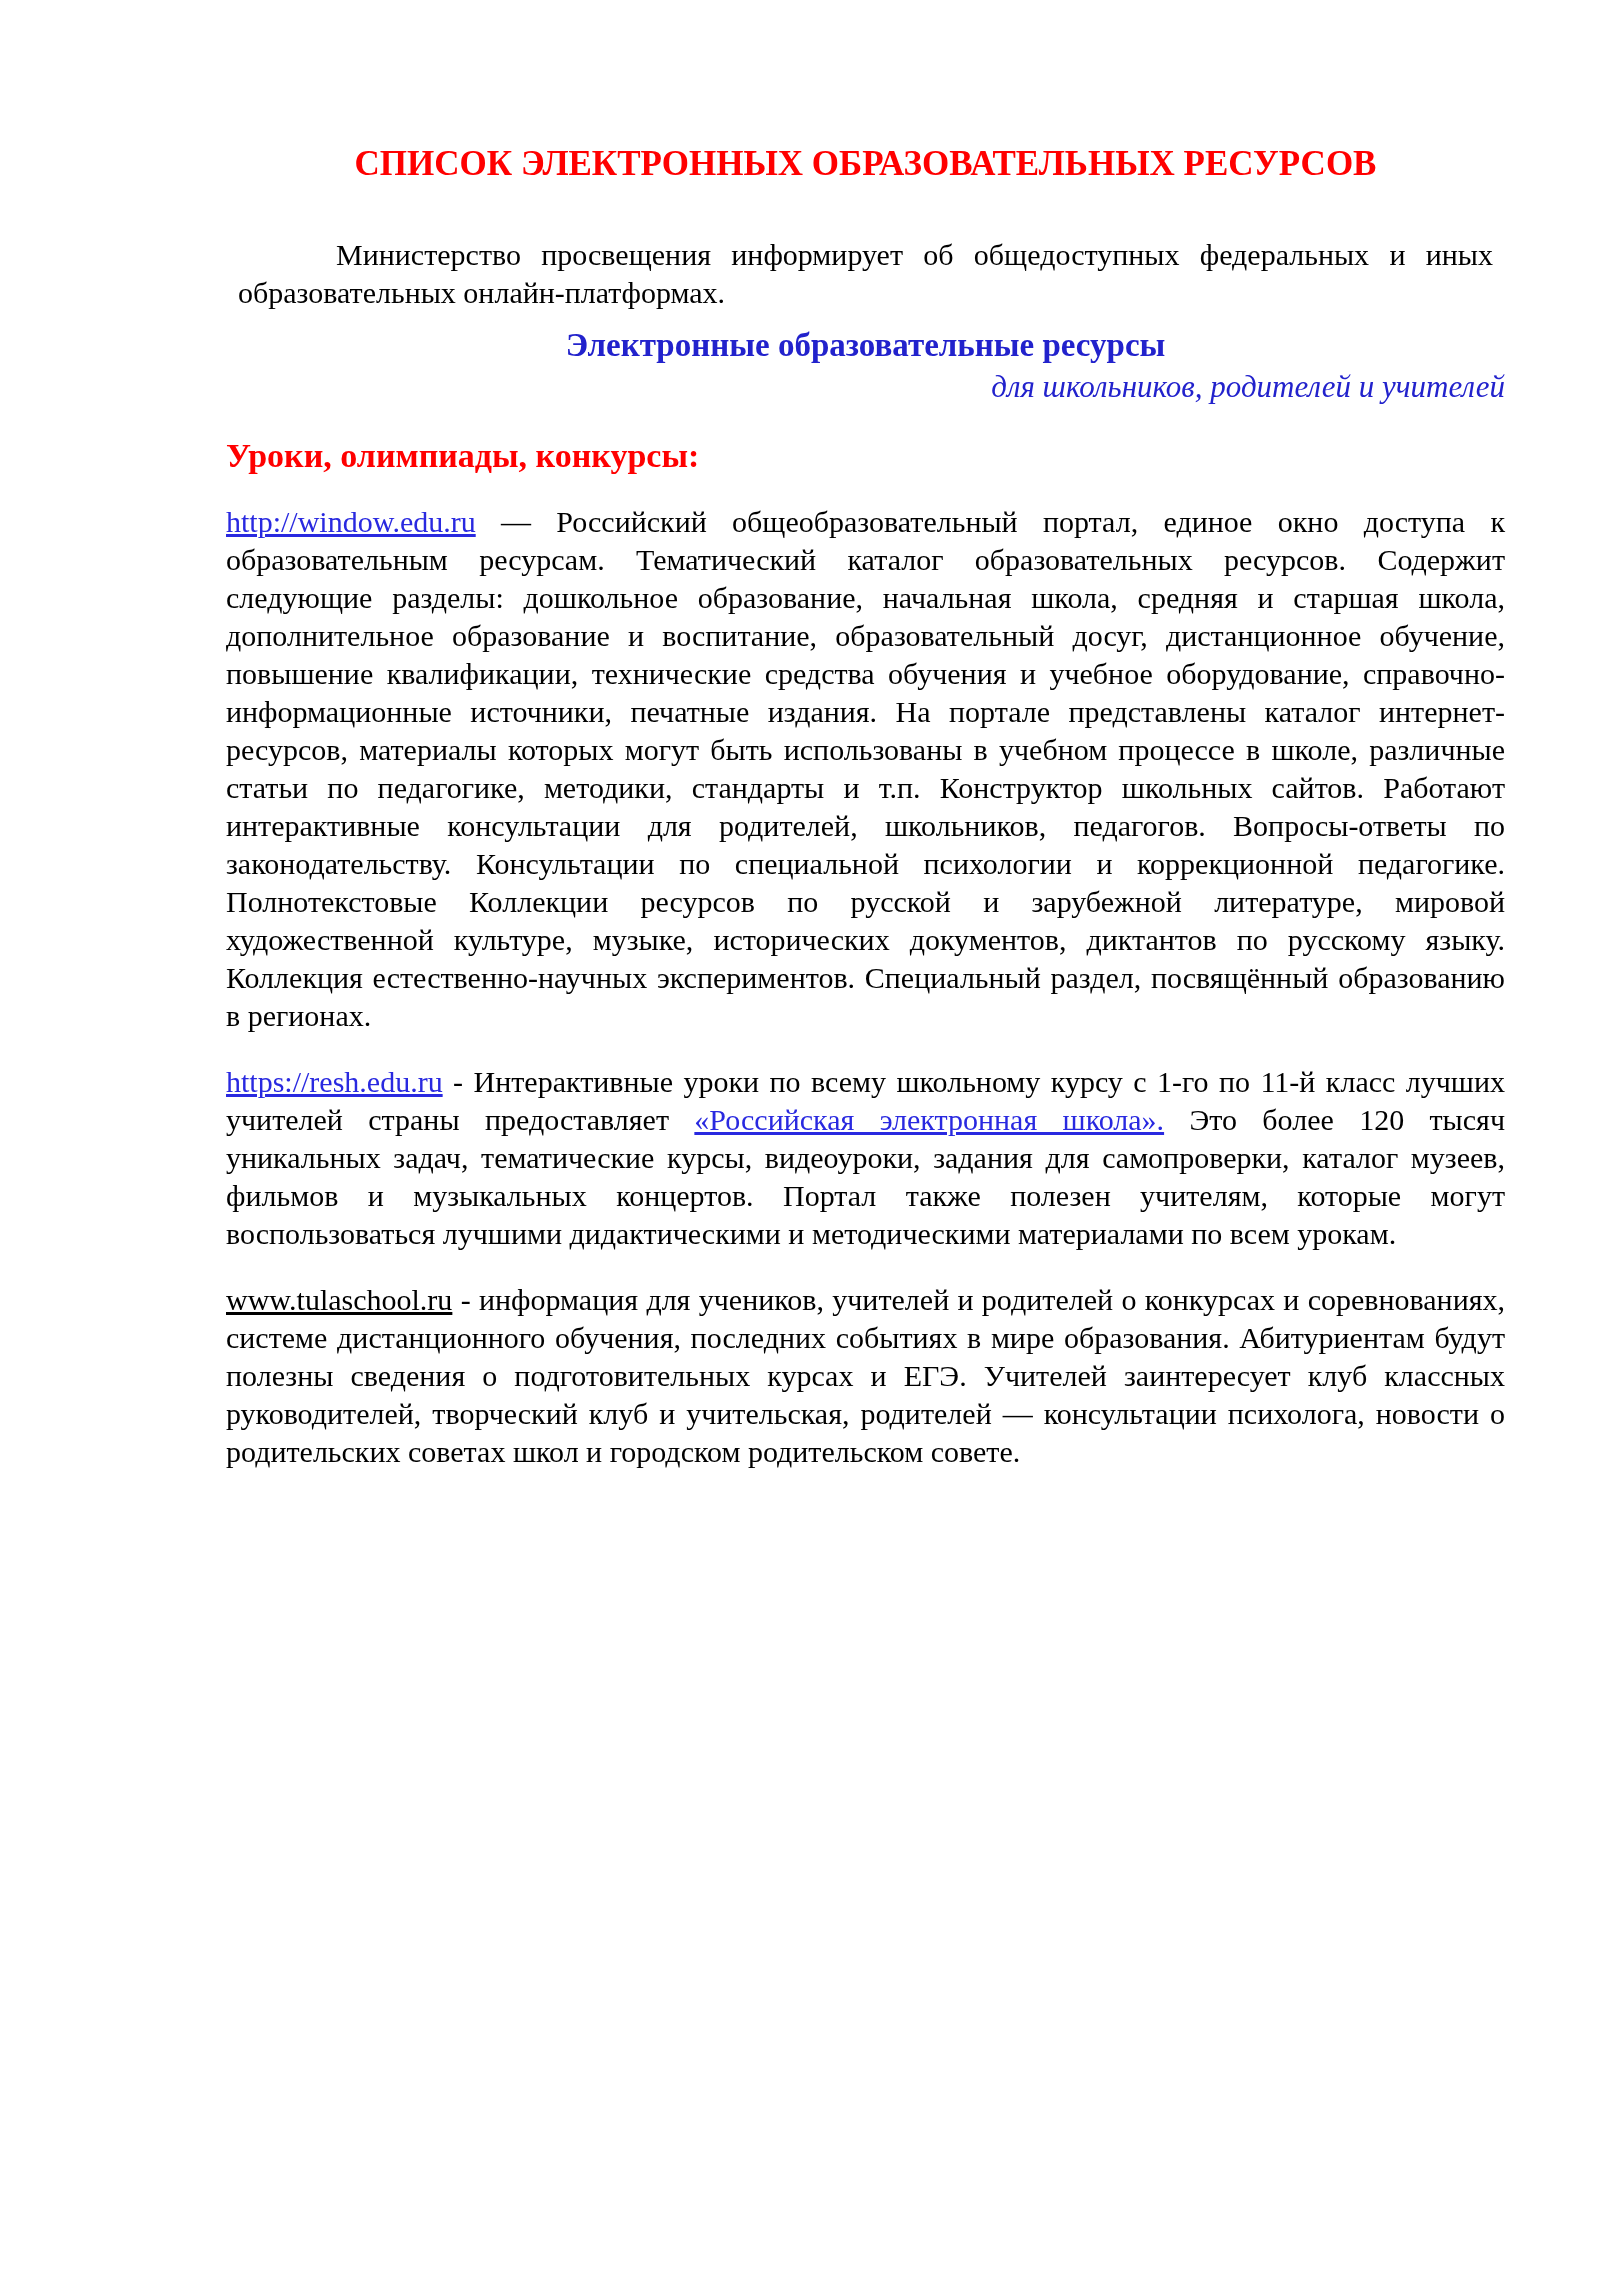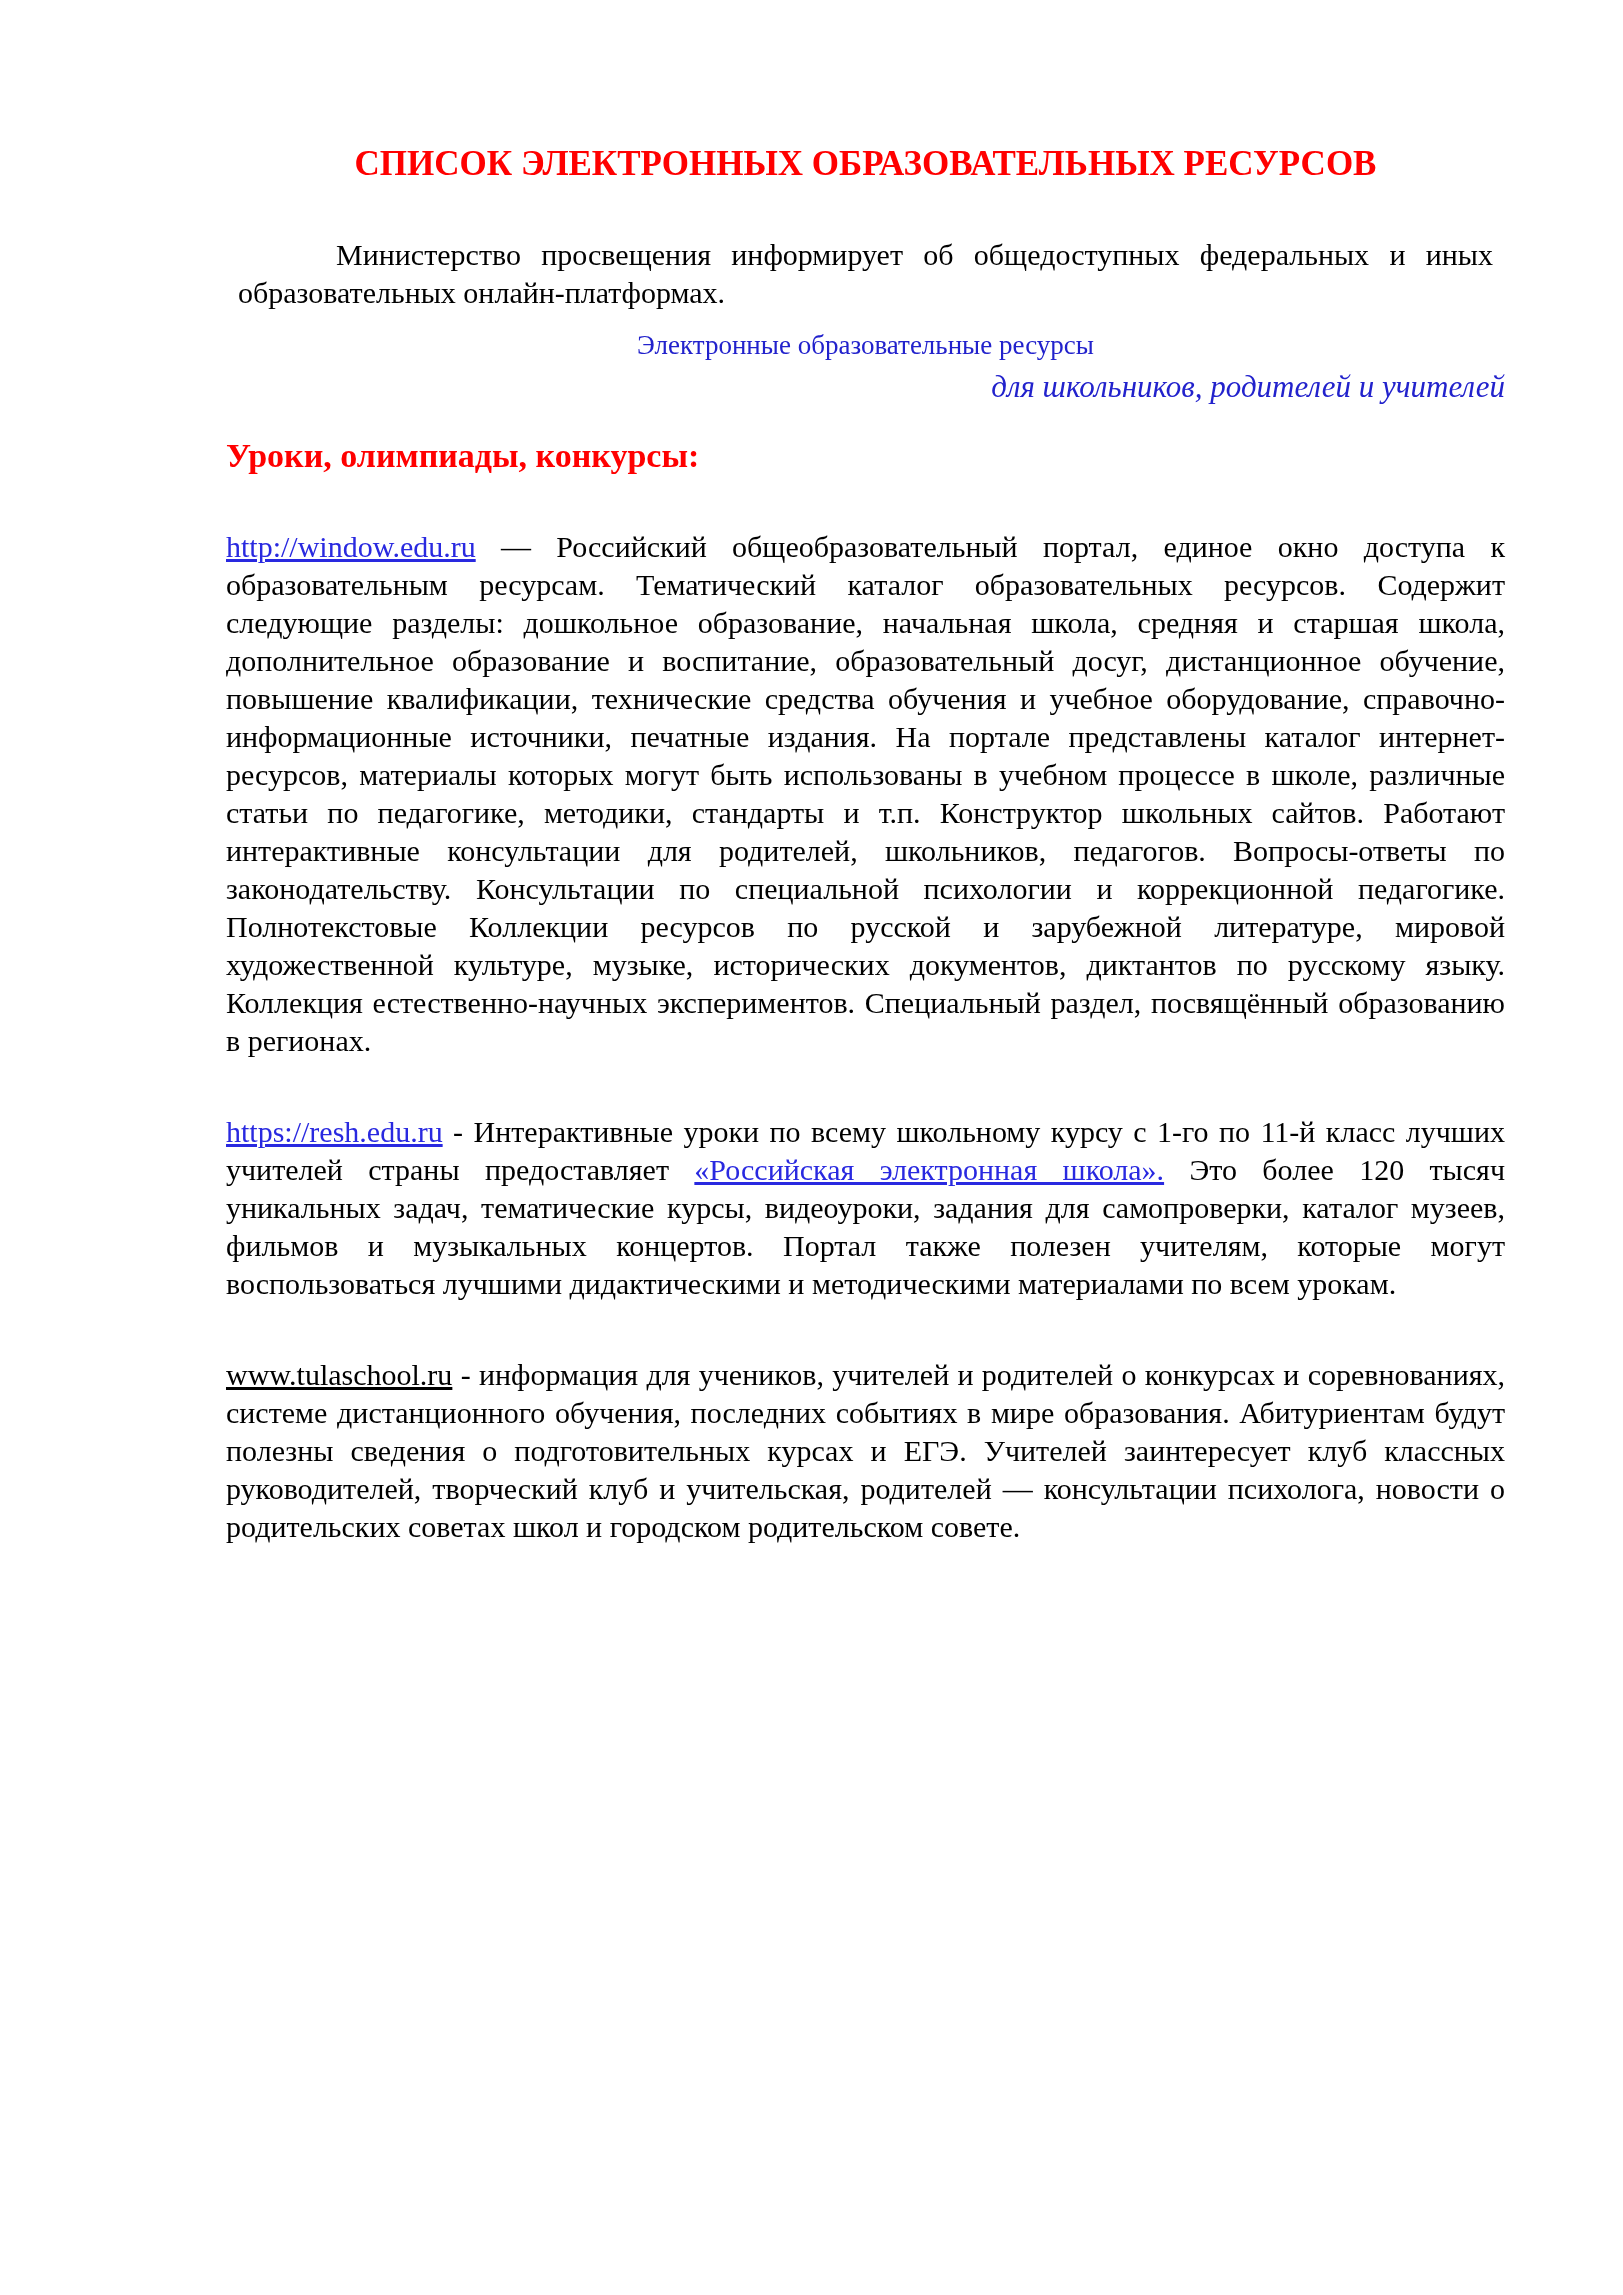--- a/index.html
+++ b/index.html
@@ -38,8 +38,8 @@
     margin: 12px;
   }
   .sub-bold {
-    font-size: 27px;
-    font-weight: normal;
+    font-size: 33px;
+    font-weight: bold;
     color: var(--hblue, #2222cc);
     text-align: center;
     line-height: 42px;

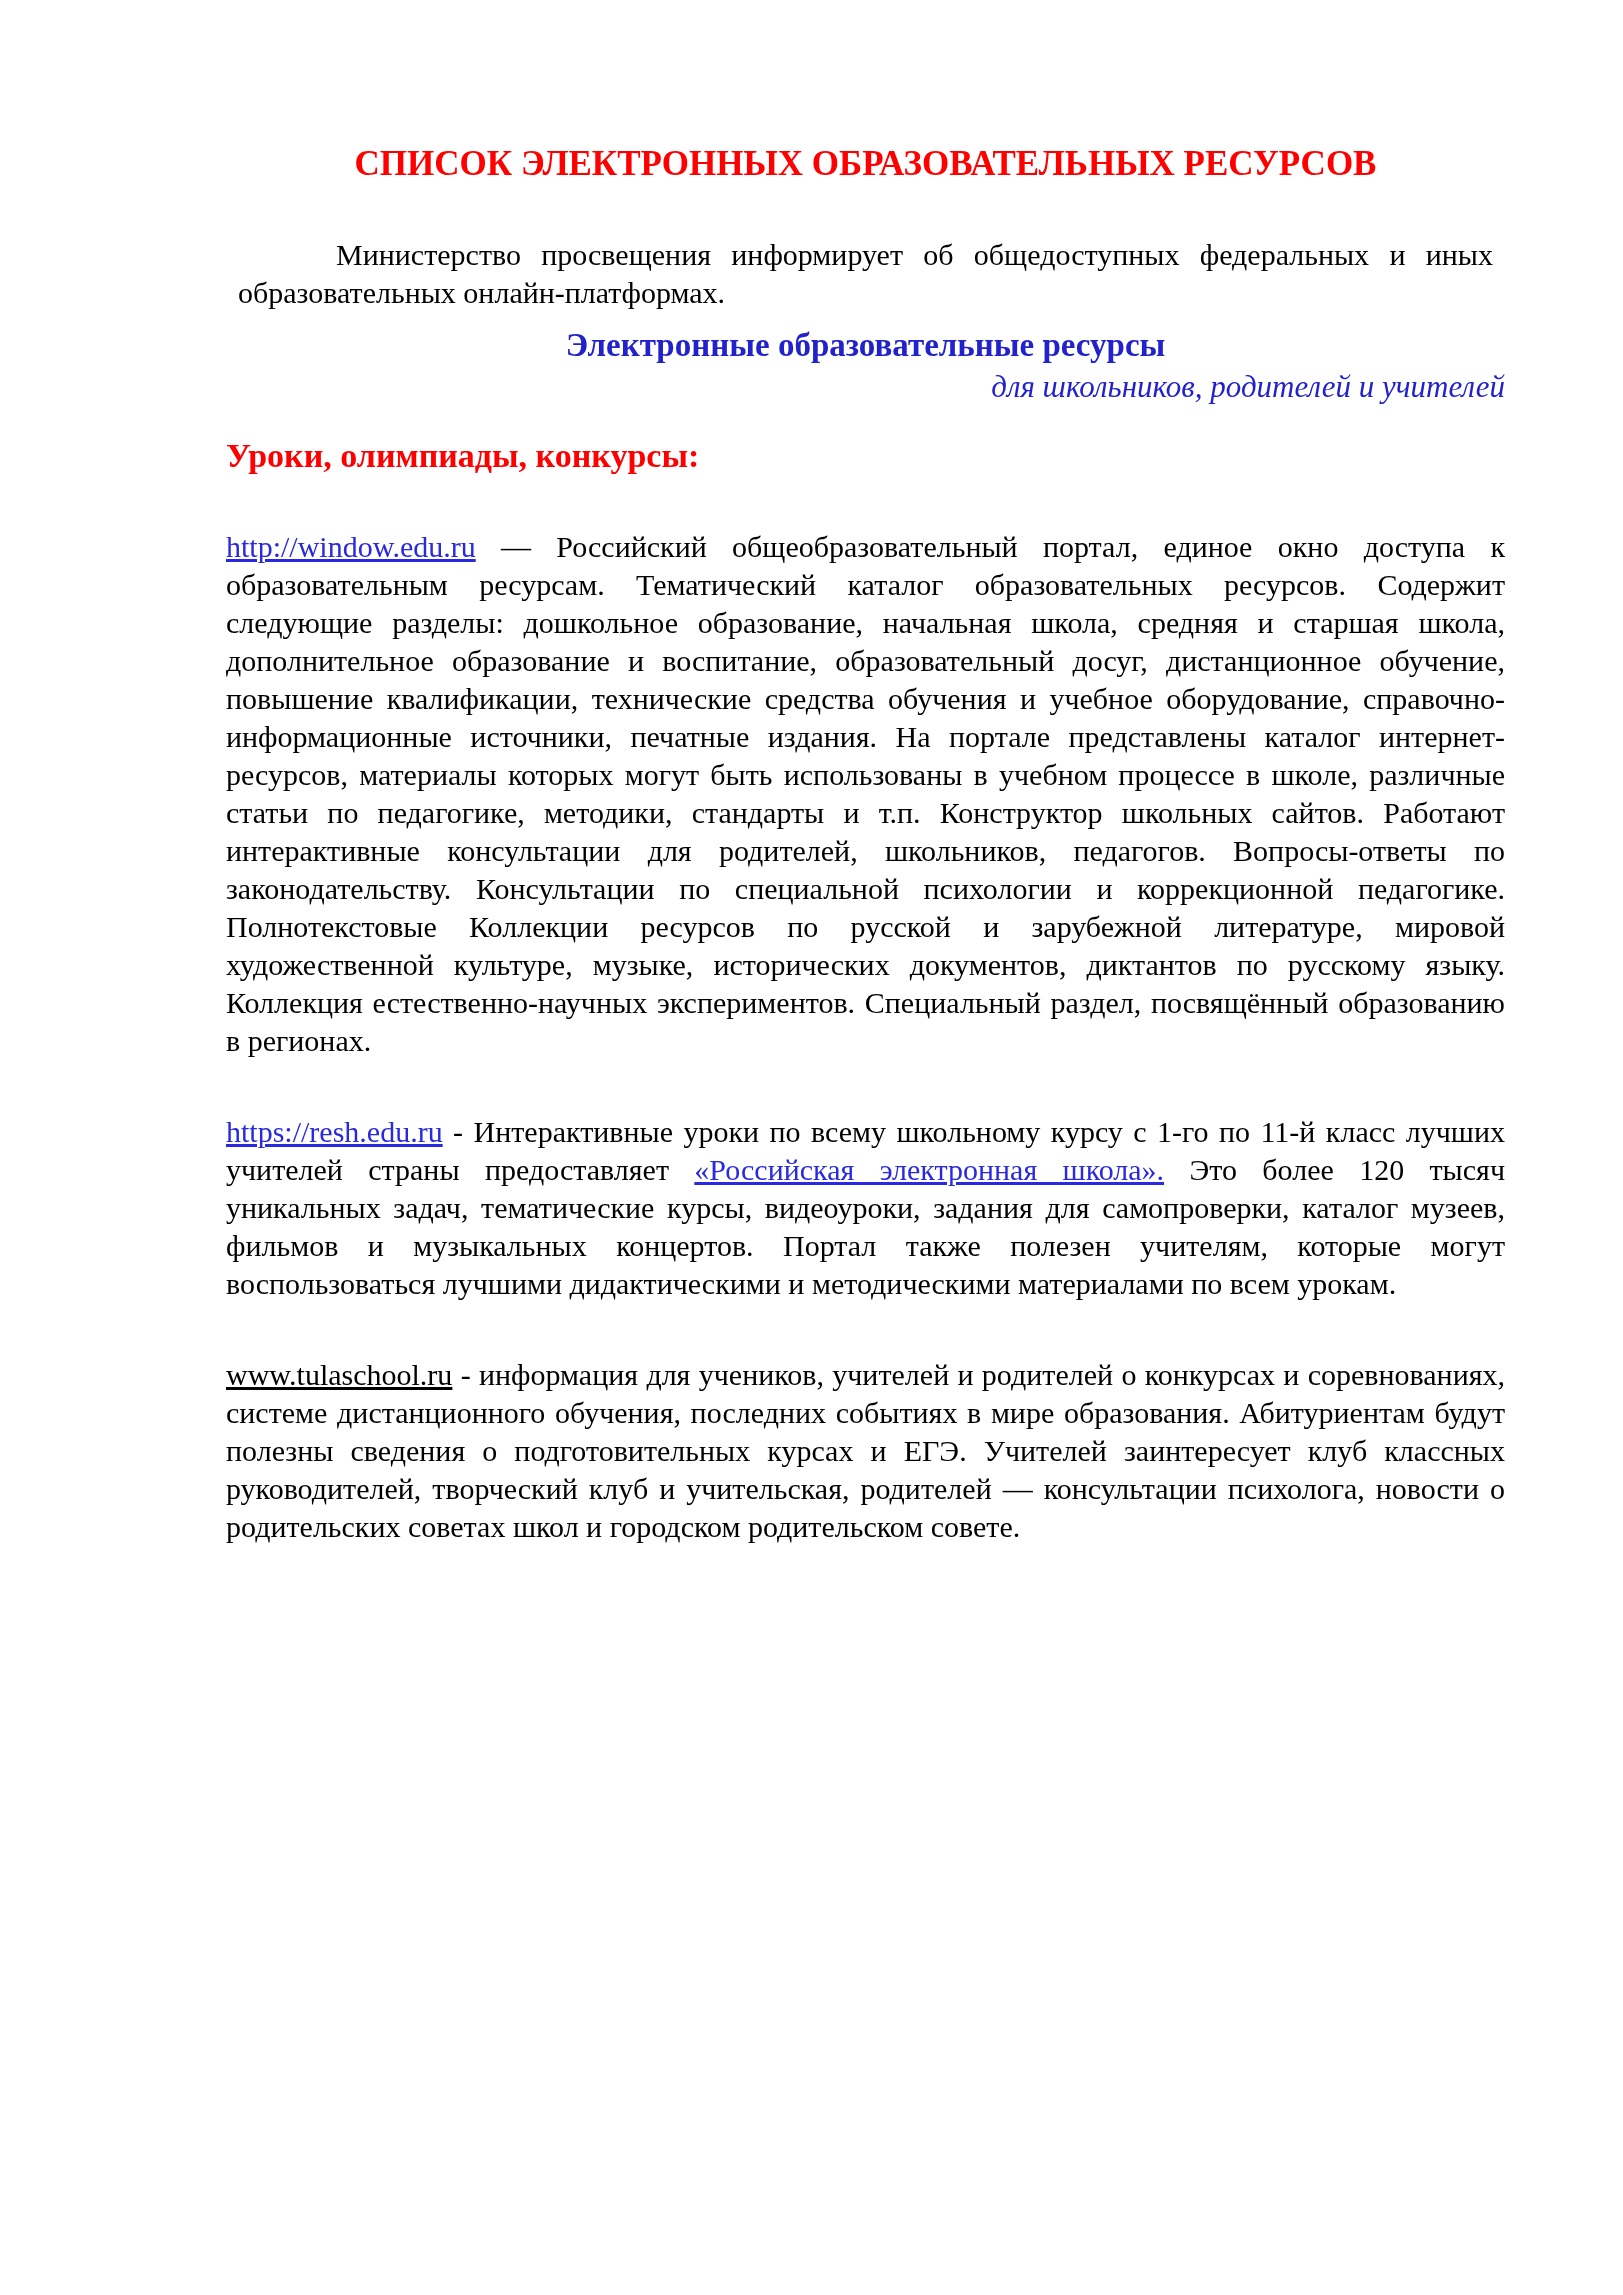--- a/index.html
+++ b/index.html
@@ -62,7 +62,7 @@
     font-size: 30px;
     line-height: 38px;
     text-align: justify;
-    margin: 53px 0 0 0;
+    margin: 28px 0 0 0;
   }
   .lnk {
     text-decoration: underline;

